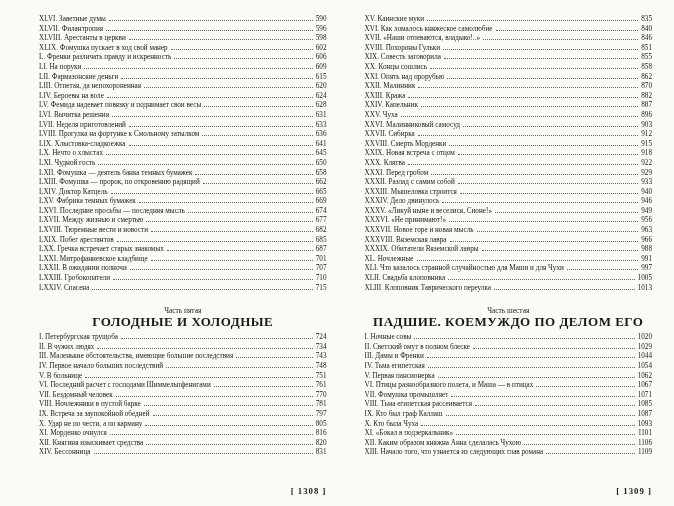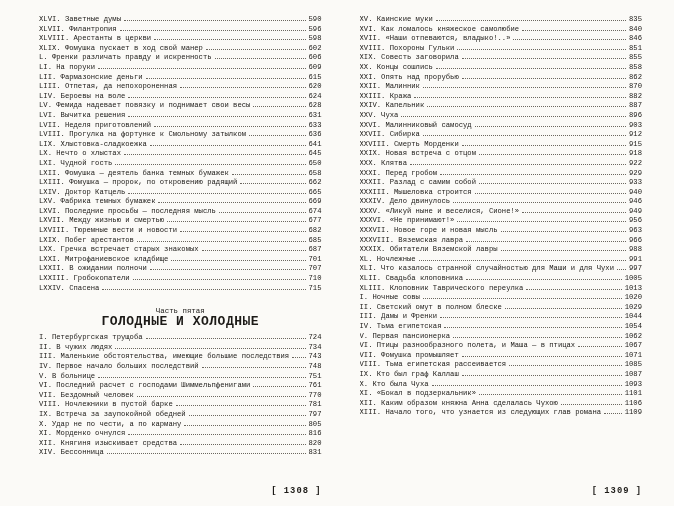--- a/index.html
+++ b/index.html
@@ -13,8 +13,7 @@
     width:674px; height:506px;
     display:flex;
     gap:38px;
-    padding:15px 32px 10px 39px;
-    font-family:Liberation Mono, monospace;
+    padding:15px 22px 10px 39px;
   }
   .page {
     flex:1 1 0;

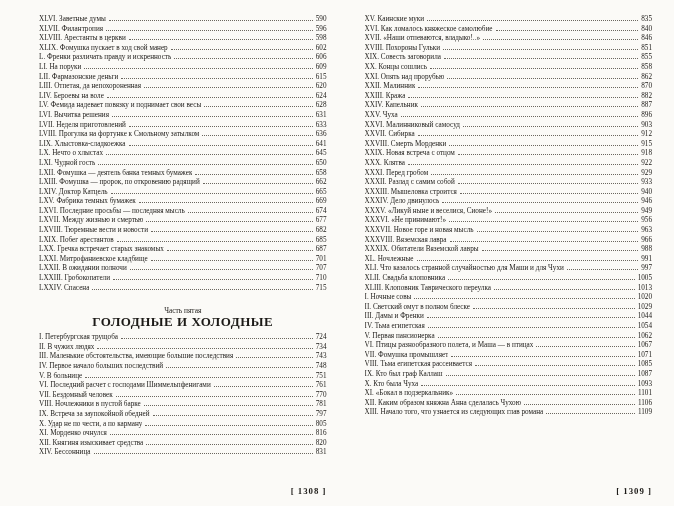--- a/index.html
+++ b/index.html
@@ -504,6 +504,10 @@
           </div>
         </div>
 
+      <div class="part-head">
+        <div class="part-name">Часть шестая</div>
+        <div class="part-title">ПАДШИЕ. КОЕМУЖДО ПО ДЕЛОМ ЕГО</div>
+      </div>
 
       <div>
 

